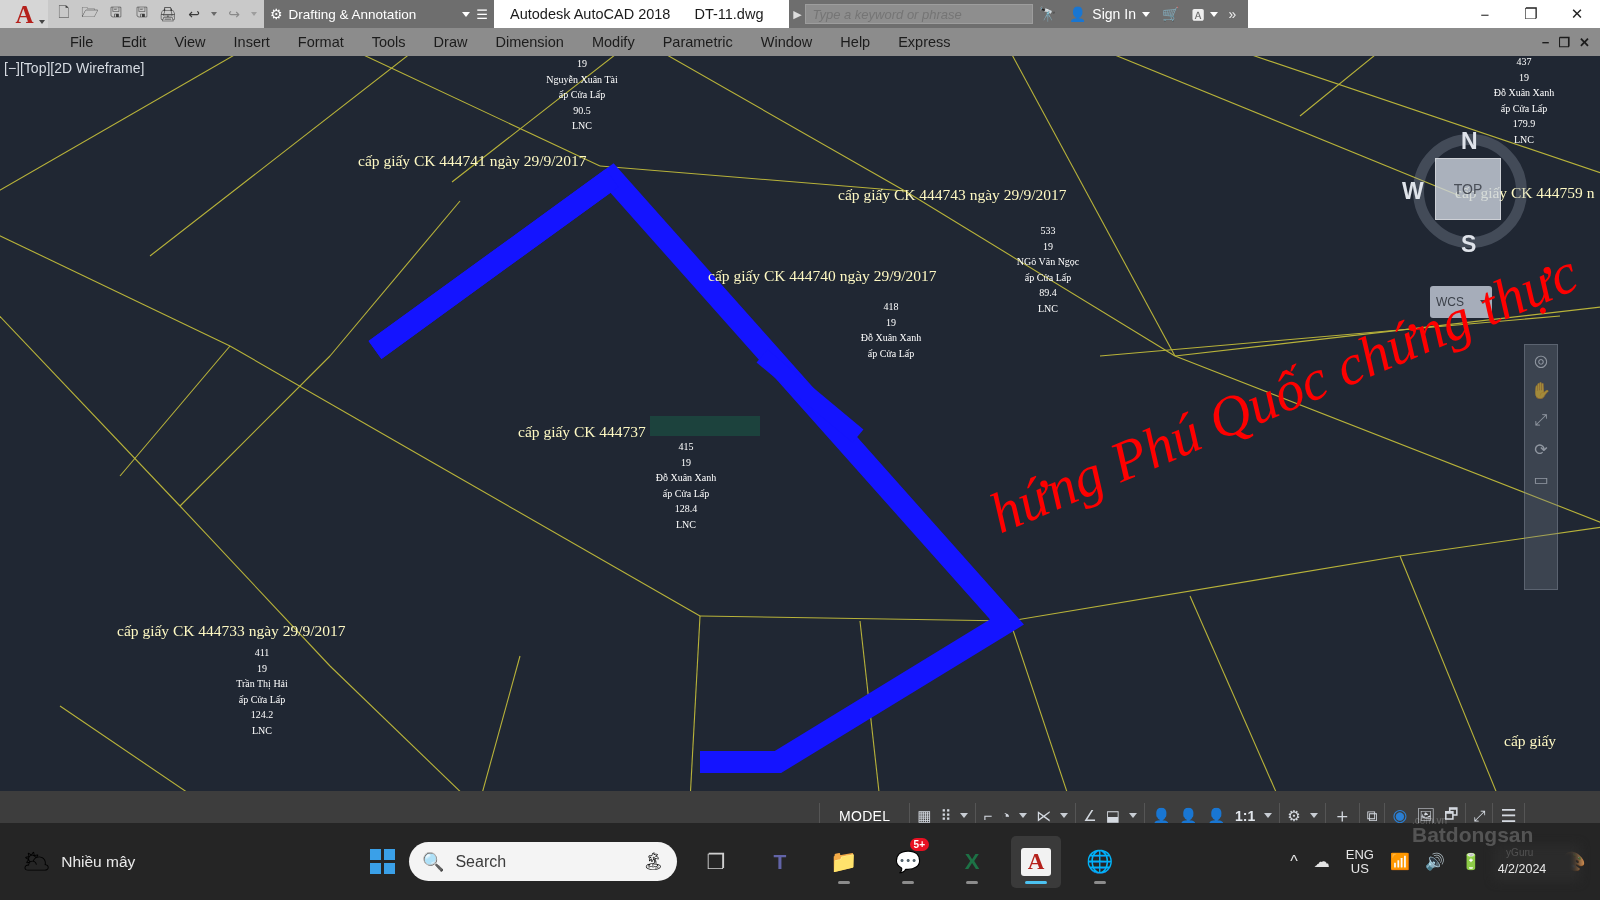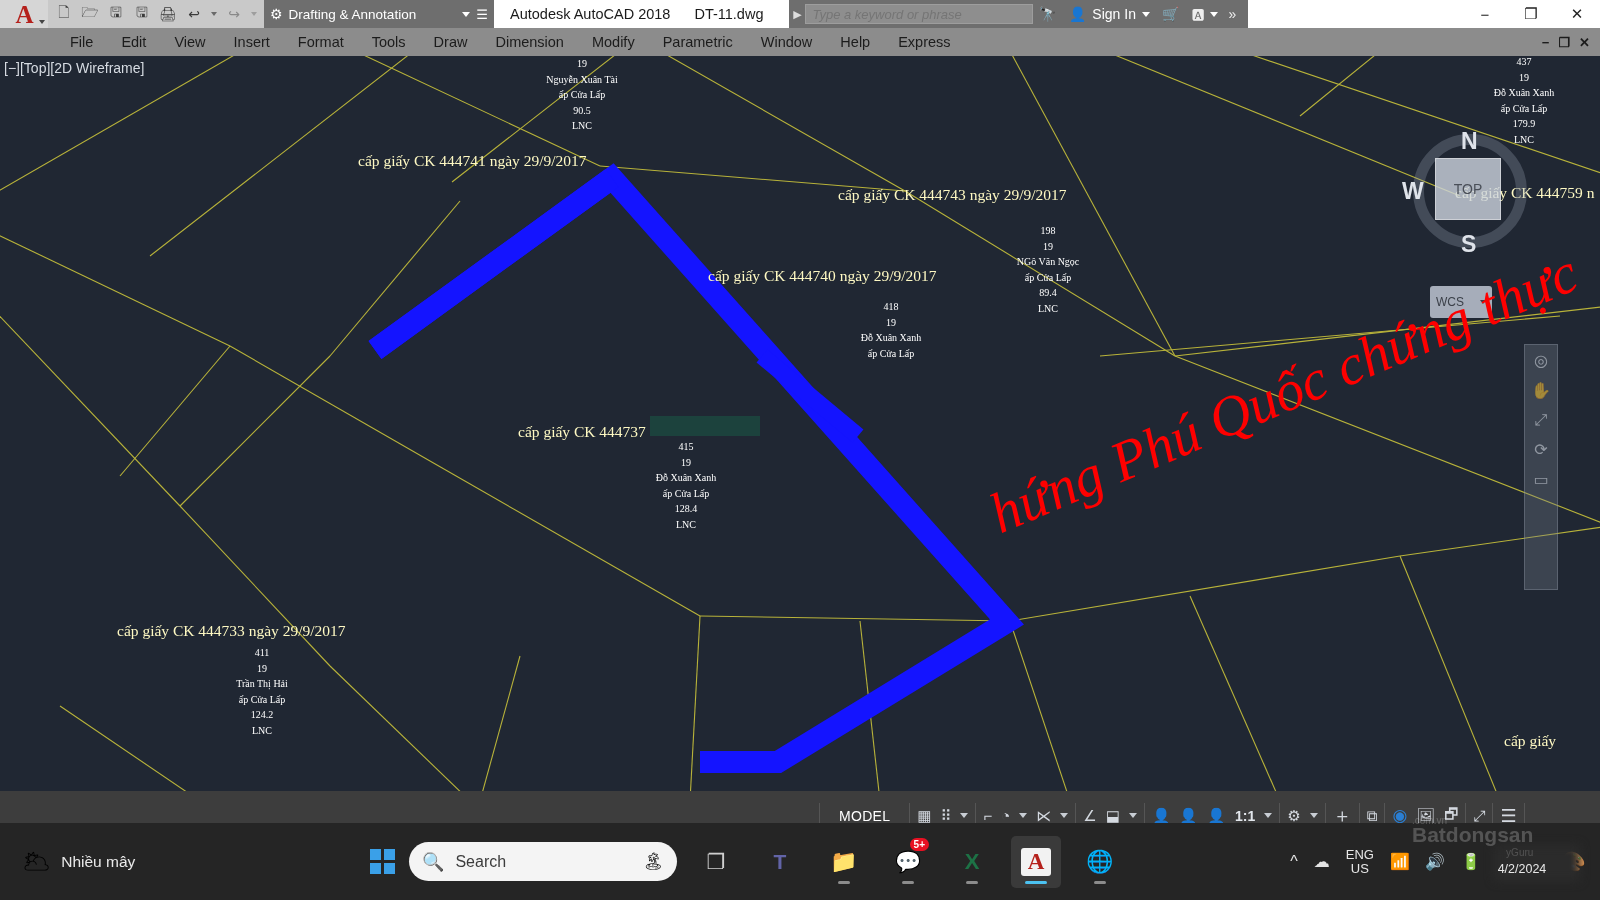--- a/index.html
+++ b/index.html
@@ -283,7 +283,7 @@
   </div>
 
   <div class="plabel" style="left:1048px;top:167px;transform:translateX(-50%)">
-    <div>198</div>
+    <div>533</div>
     <div>19</div>
     <div>NGô Văn Ngọc</div>
     <div>ấp Cửa Lấp</div>

